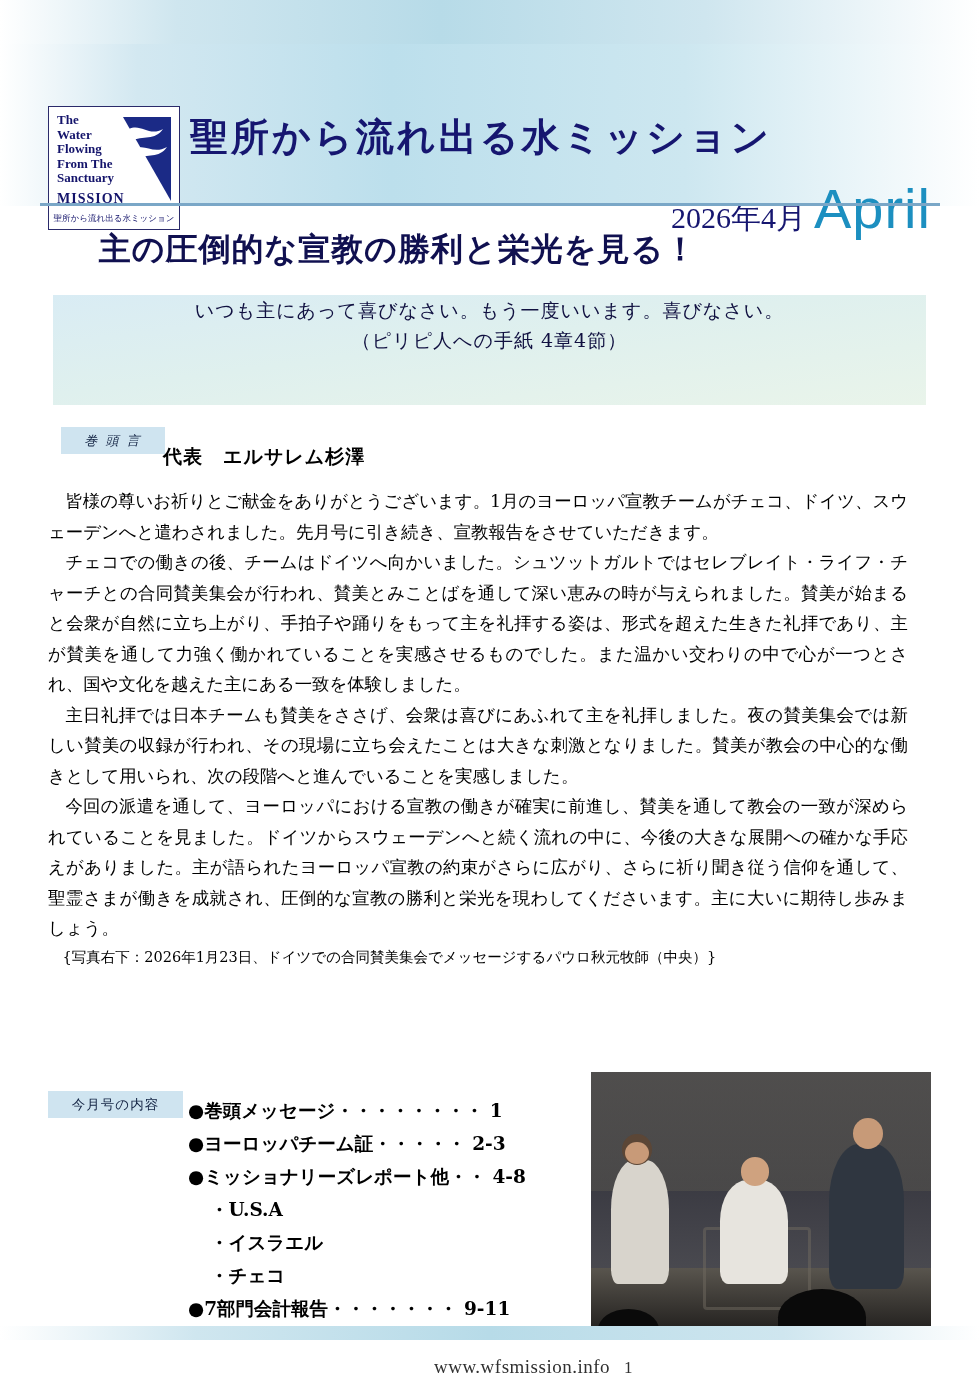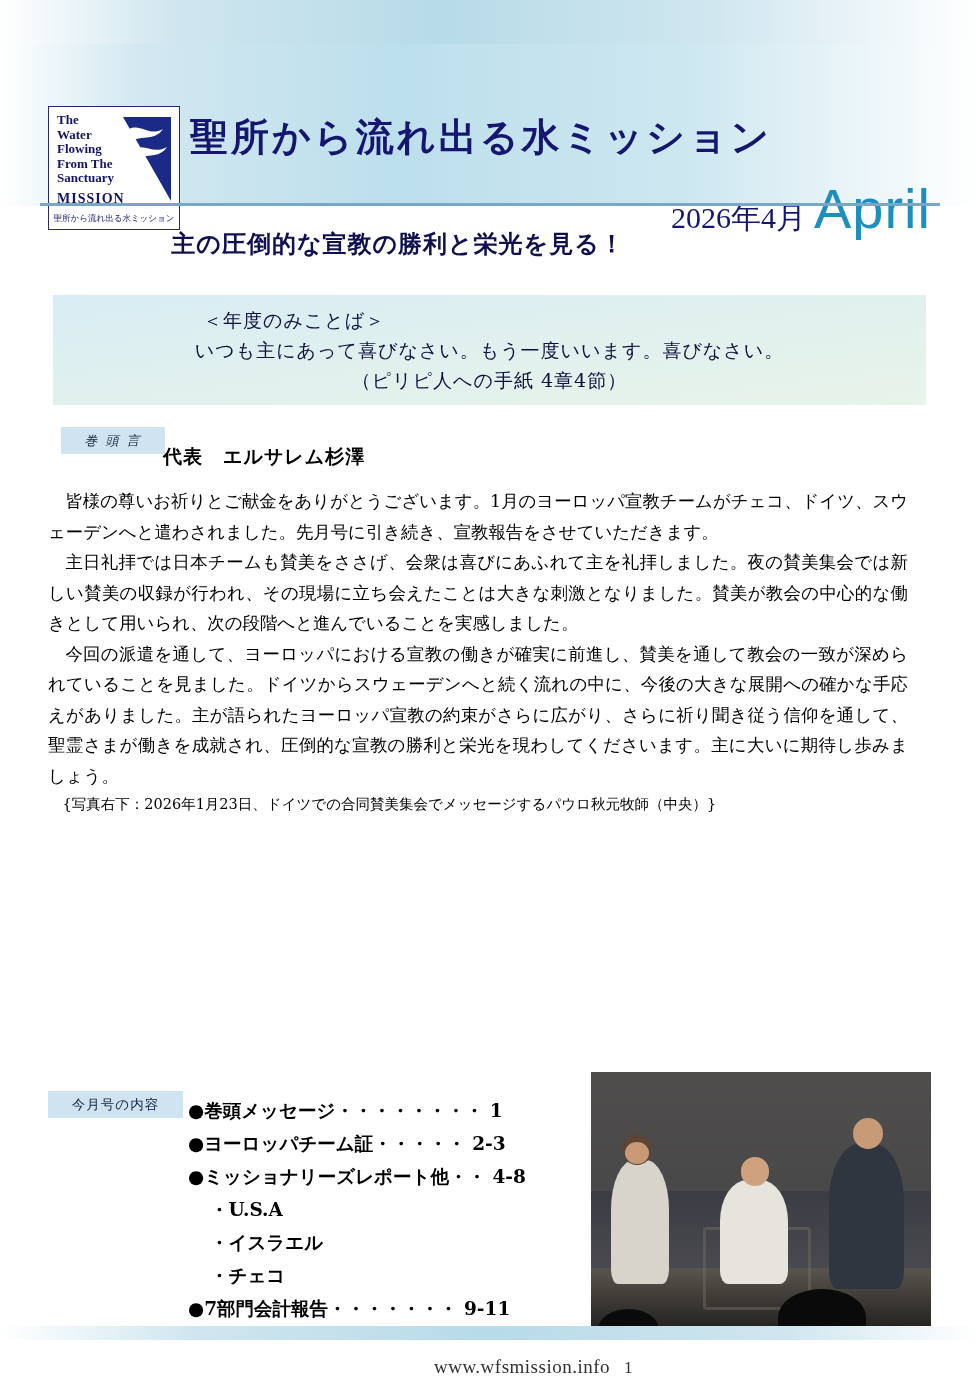--- a/index.html
+++ b/index.html
@@ -142,7 +142,7 @@
     width: 796px;
     text-align: center;
     font-family: "DejaVu Serif", serif;
-    font-size: 24px;
+    font-size: 32px;
     font-weight: bold;
     color: #101050;
     letter-spacing: 1px;

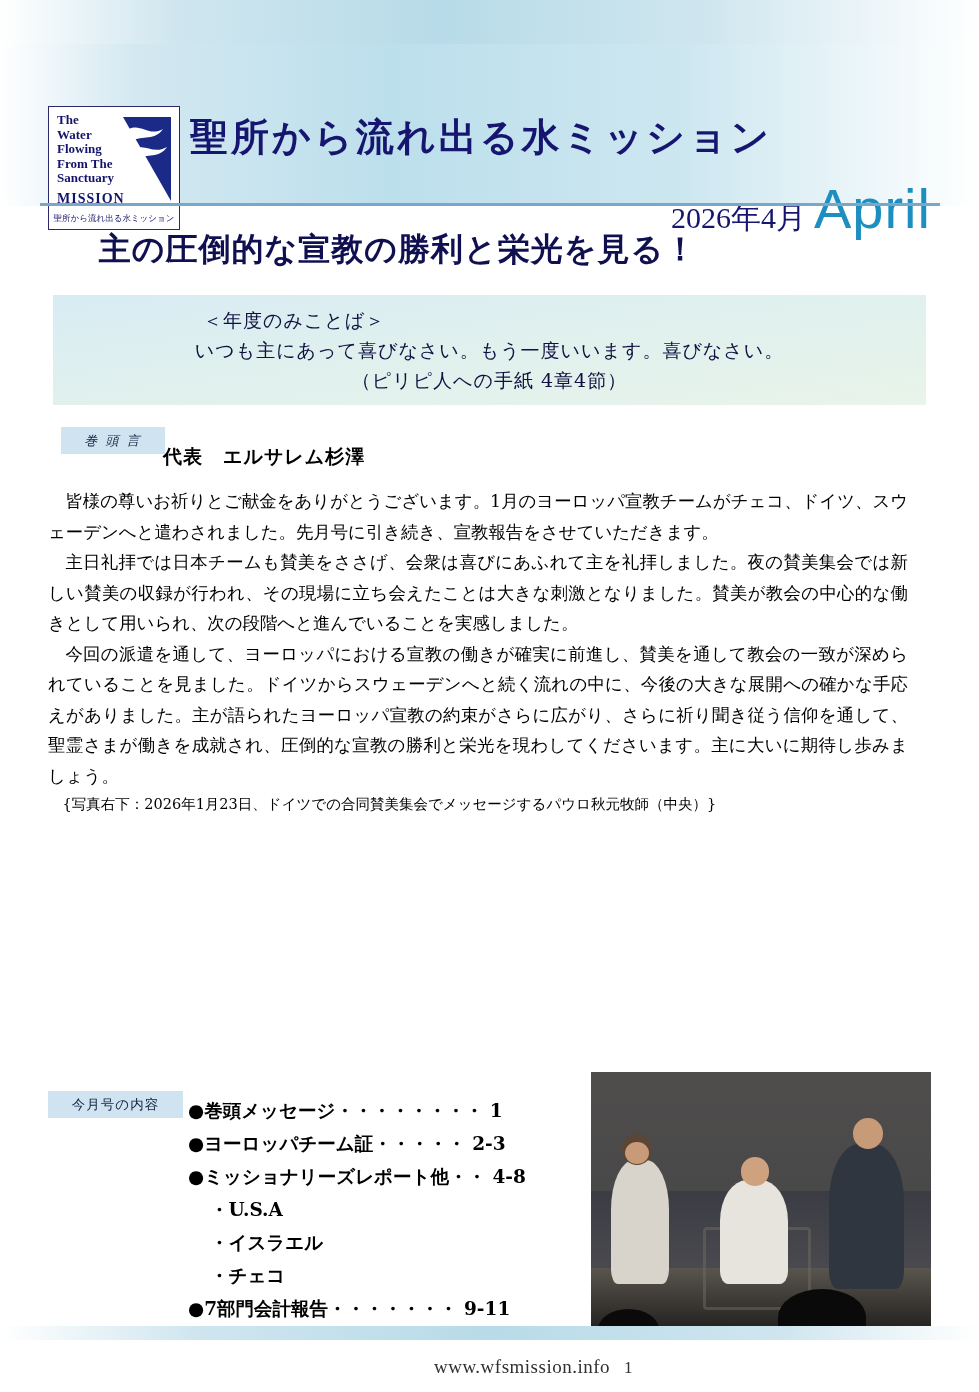--- a/index.html
+++ b/index.html
@@ -384,7 +384,6 @@
   <div class="headline">主の圧倒的な宣教の勝利と栄光を見る！</div>
 
   <div class="verse-box">
-    <div class="verse-line first">＜年度のみことば＞</div>
     <div class="verse-line">いつも主にあって喜びなさい。もう一度いいます。喜びなさい。</div>
     <div class="verse-line">（ピリピ人への手紙 4章4節）</div>
   </div>

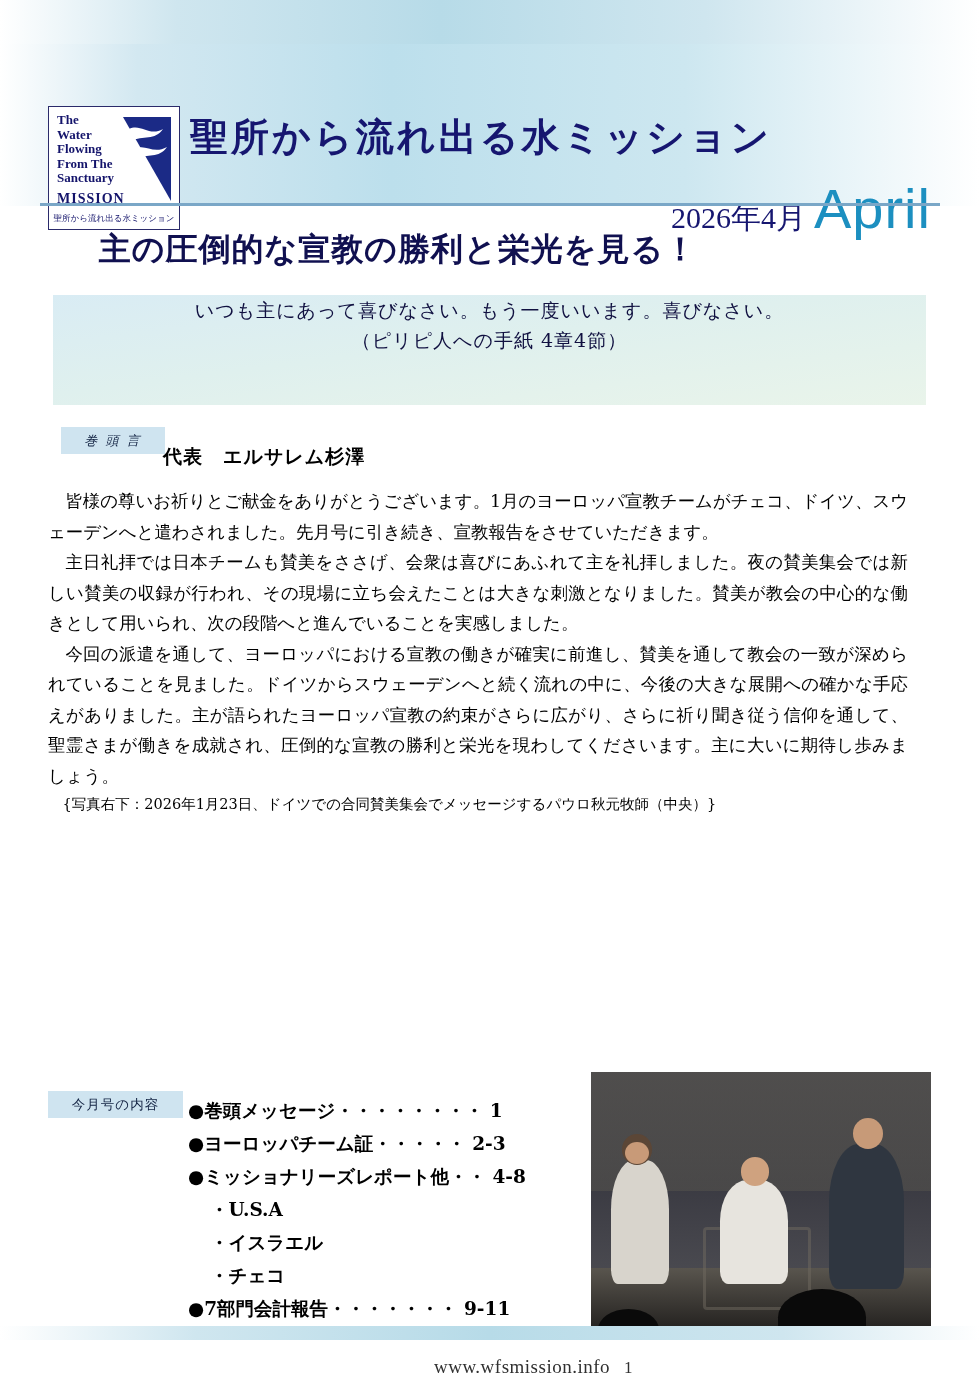--- a/index.html
+++ b/index.html
@@ -395,6 +395,7 @@
 
   <div class="body-text">
     <p>皆様の尊いお祈りとご献金をありがとうございます。1月のヨーロッパ宣教チームがチェコ、ドイツ、スウェーデンへと遣わされました。先月号に引き続き、宣教報告をさせていただきます。</p>
+    <p>チェコでの働きの後、チームはドイツへ向かいました。シュツットガルトではセレブレイト・ライフ・チャーチとの合同賛美集会が行われ、賛美とみことばを通して深い恵みの時が与えられました。賛美が始まると会衆が自然に立ち上がり、手拍子や踊りをもって主を礼拝する姿は、形式を超えた生きた礼拝であり、主が賛美を通して力強く働かれていることを実感させるものでした。また温かい交わりの中で心が一つとされ、国や文化を越えた主にある一致を体験しました。</p>
     <p>主日礼拝では日本チームも賛美をささげ、会衆は喜びにあふれて主を礼拝しました。夜の賛美集会では新しい賛美の収録が行われ、その現場に立ち会えたことは大きな刺激となりました。賛美が教会の中心的な働きとして用いられ、次の段階へと進んでいることを実感しました。</p>
     <p>今回の派遣を通して、ヨーロッパにおける宣教の働きが確実に前進し、賛美を通して教会の一致が深められていることを見ました。ドイツからスウェーデンへと続く流れの中に、今後の大きな展開への確かな手応えがありました。主が語られたヨーロッパ宣教の約束がさらに広がり、さらに祈り聞き従う信仰を通して、聖霊さまが働きを成就され、圧倒的な宣教の勝利と栄光を現わしてくださいます。主に大いに期待し歩みましょう。</p>
     <p class="photo-caption">{写真右下：2026年1月23日、ドイツでの合同賛美集会でメッセージするパウロ秋元牧師（中央）}</p>

